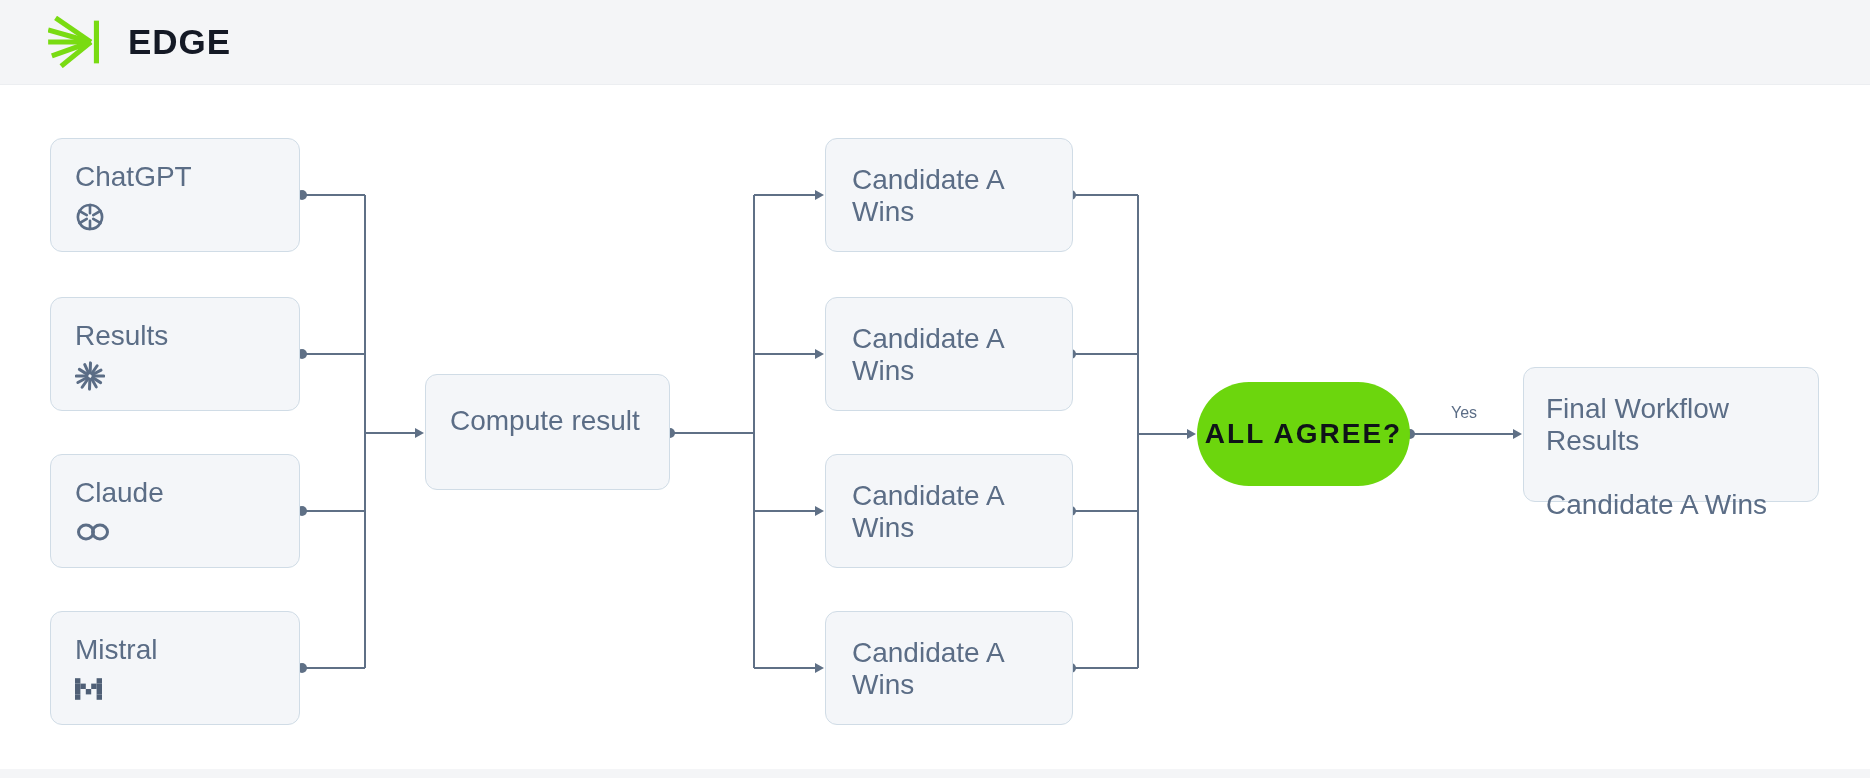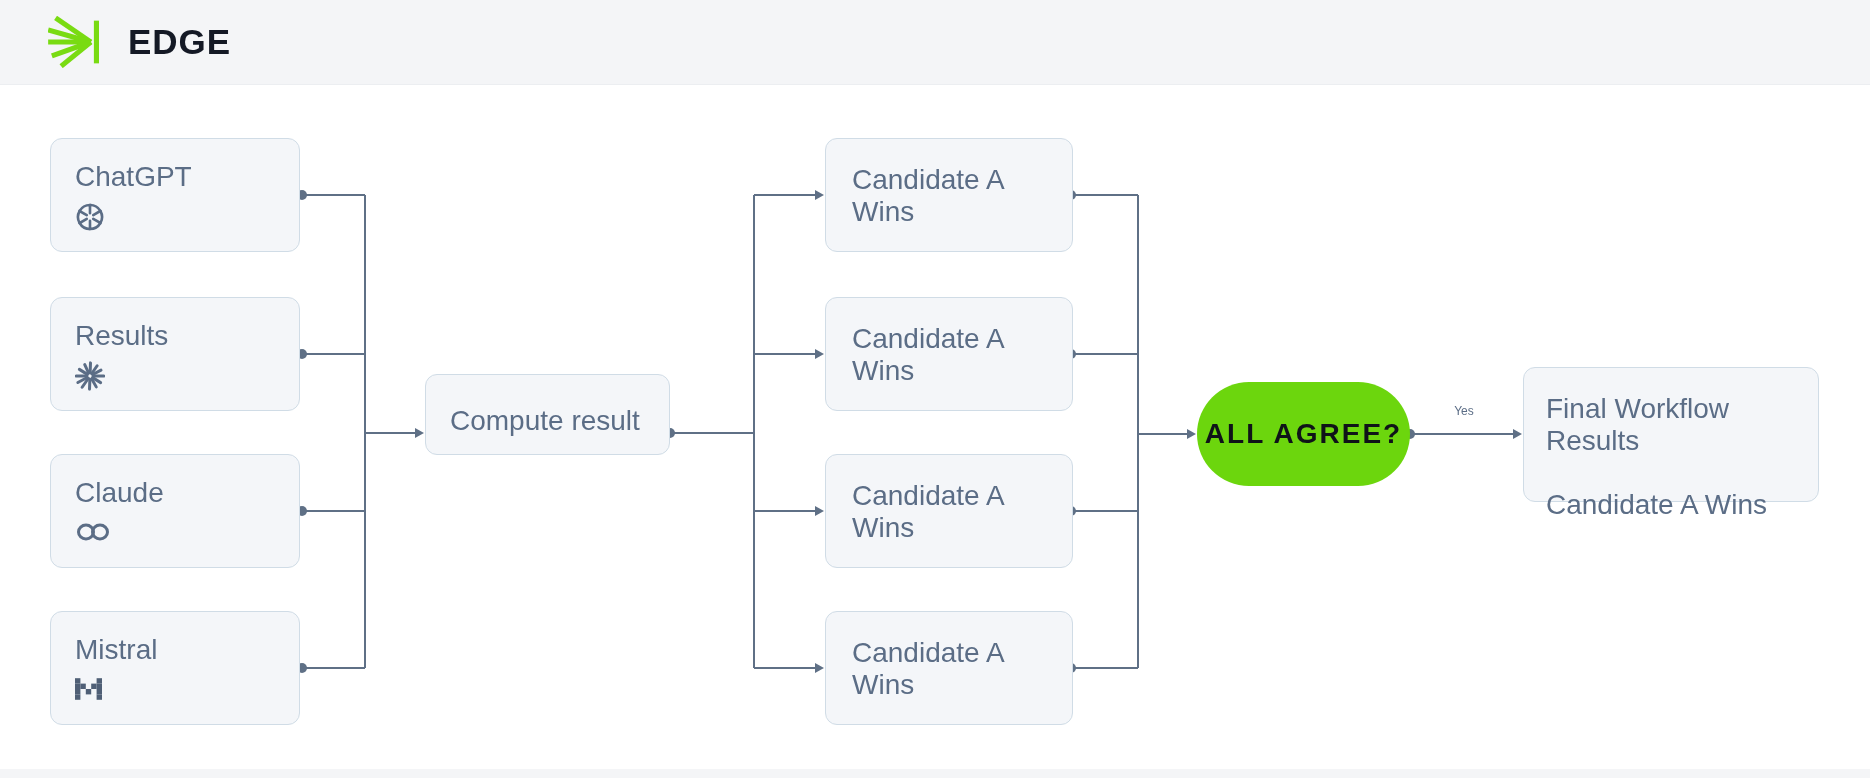--- a/index.html
+++ b/index.html
@@ -24,7 +24,7 @@
   .model-node{left:50px;width:250px;height:114px;padding:22px 24px;}
   .model-node .node-label{margin-bottom:9px;}
   .model-node .icon{display:block;height:30px;}
-  .compute-node{left:425px;top:374px;width:245px;height:81px;padding:30px 24px;}
+  .compute-node{left:425px;top:374px;width:245px;height:116px;padding:30px 24px;}
   .candidate-node{left:825px;width:248px;height:114px;padding:25px 26px;}
   .final-node{left:1523px;top:367px;width:296px;height:135px;padding:25px 22px;}
   .final-node .final-title{margin-bottom:32px;}

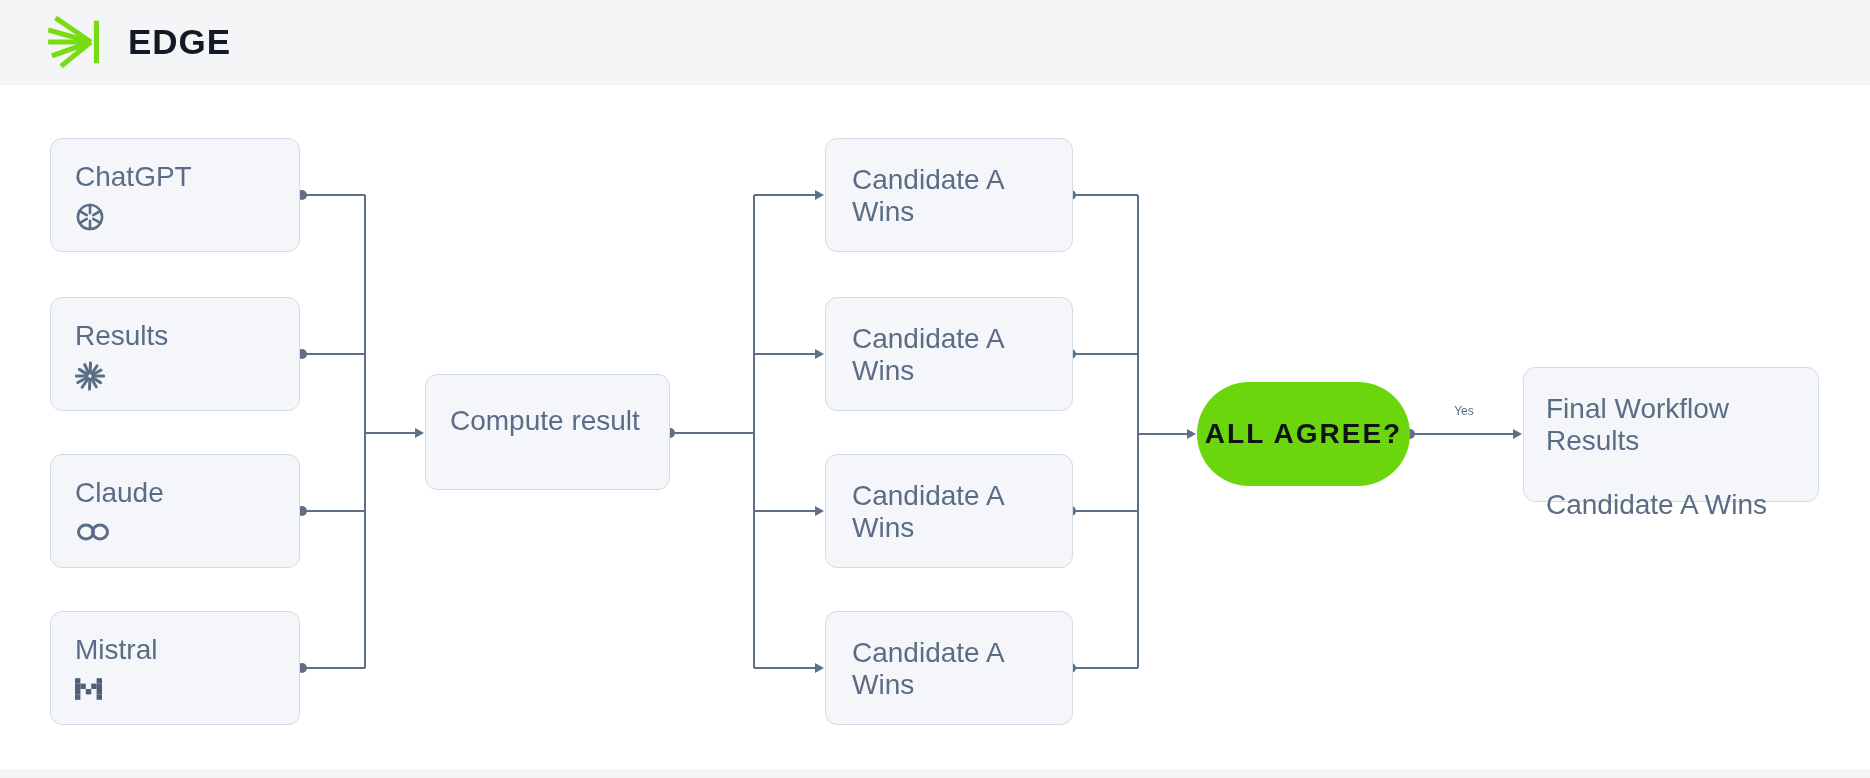--- a/index.html
+++ b/index.html
@@ -36,7 +36,7 @@
   .edges{position:absolute;left:0;top:0;pointer-events:none;}
   .edge-label{
     position:absolute;left:1438px;top:404px;width:52px;text-align:center;
-    font-size:12px;color:#5b6d86;
+    font-size:16px;color:#5b6d86;
   }
   .bottom-strip{position:absolute;left:0;top:769px;width:1870px;height:9px;background:#f4f5f7;}
 </style>

